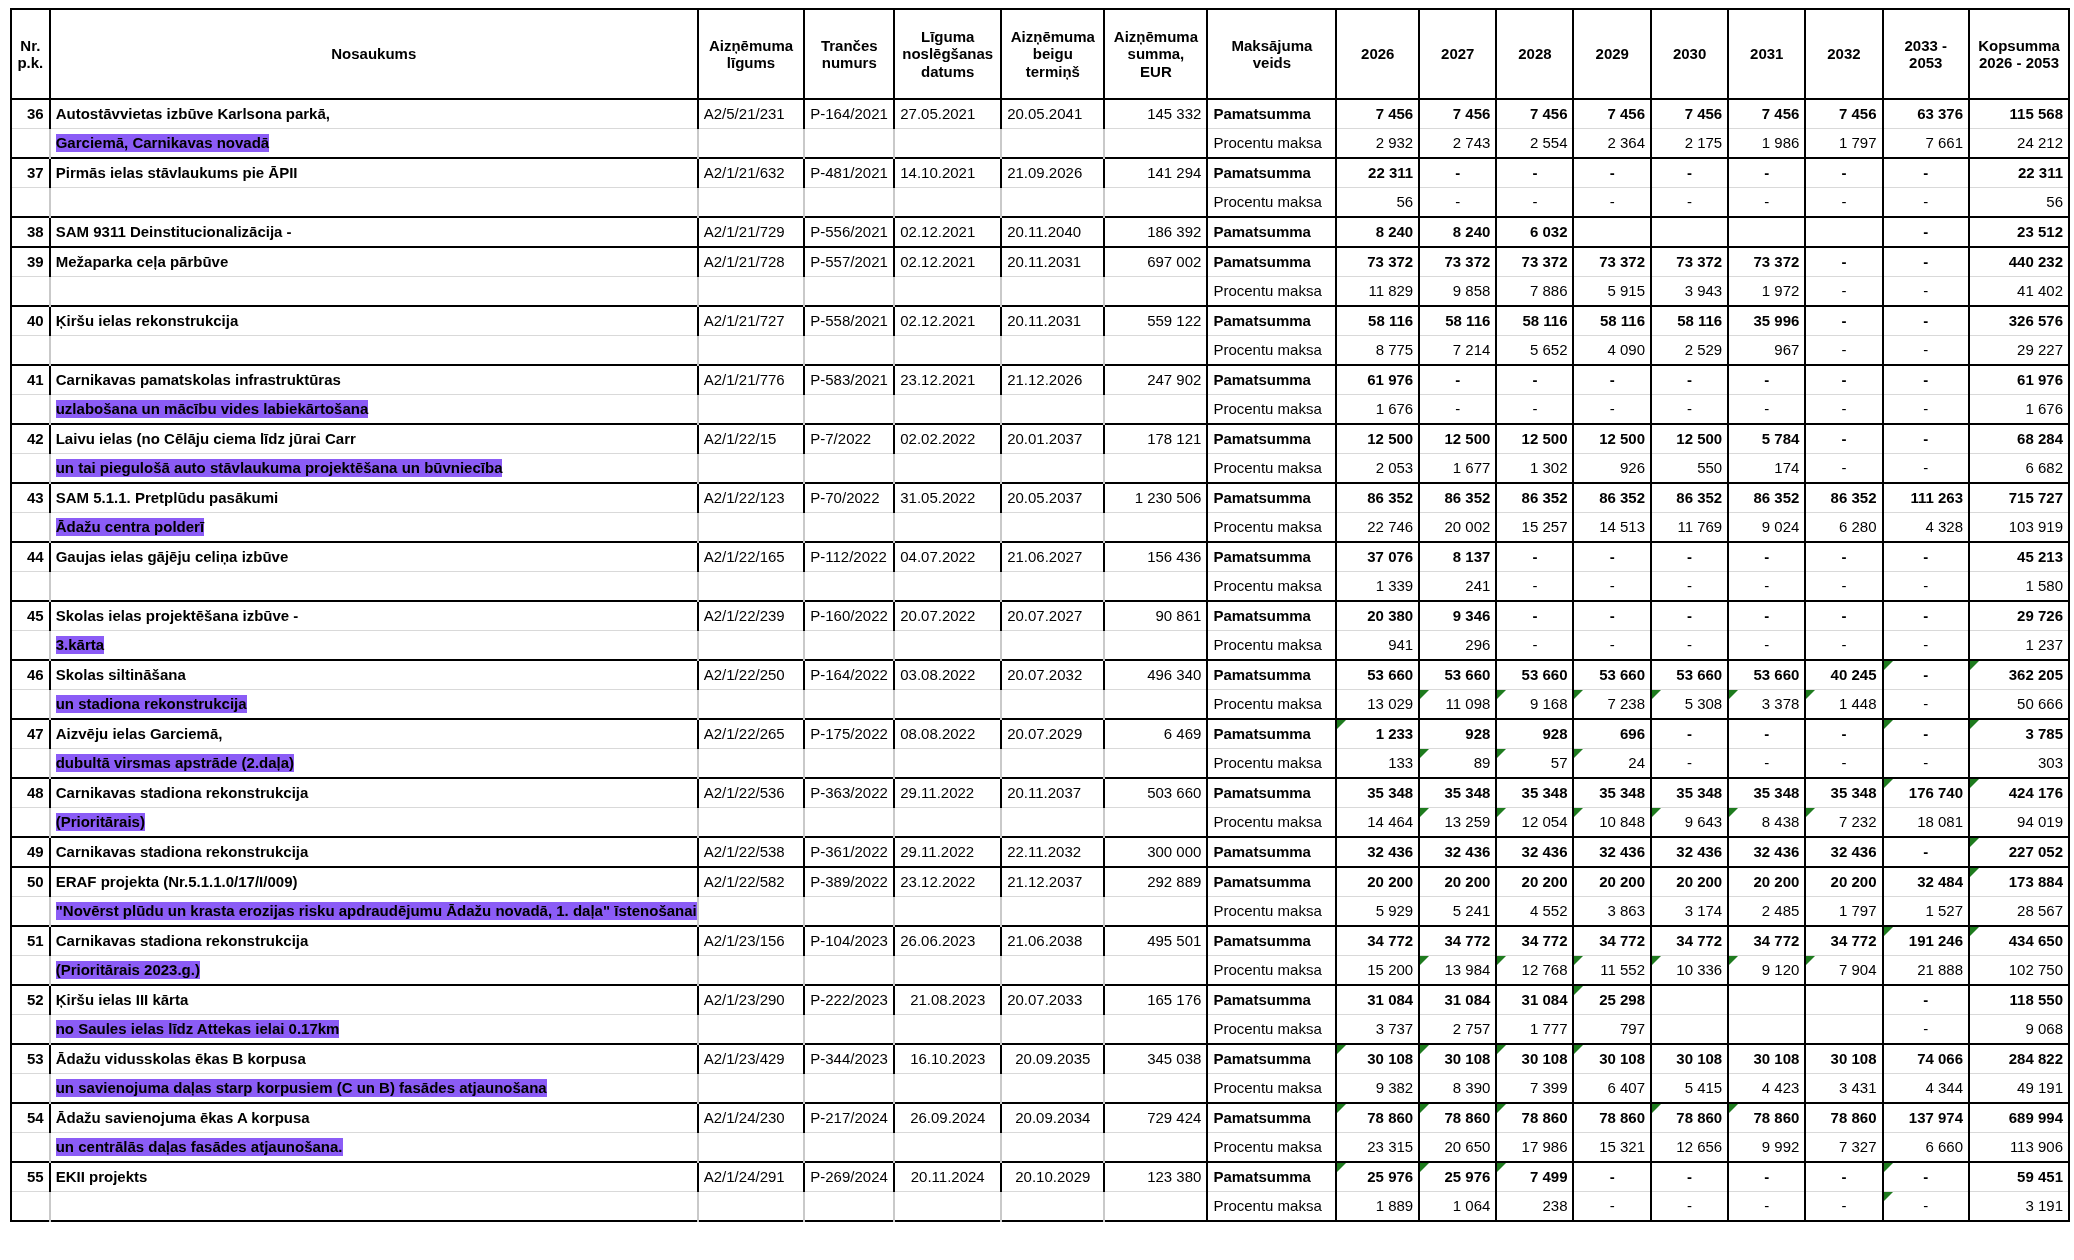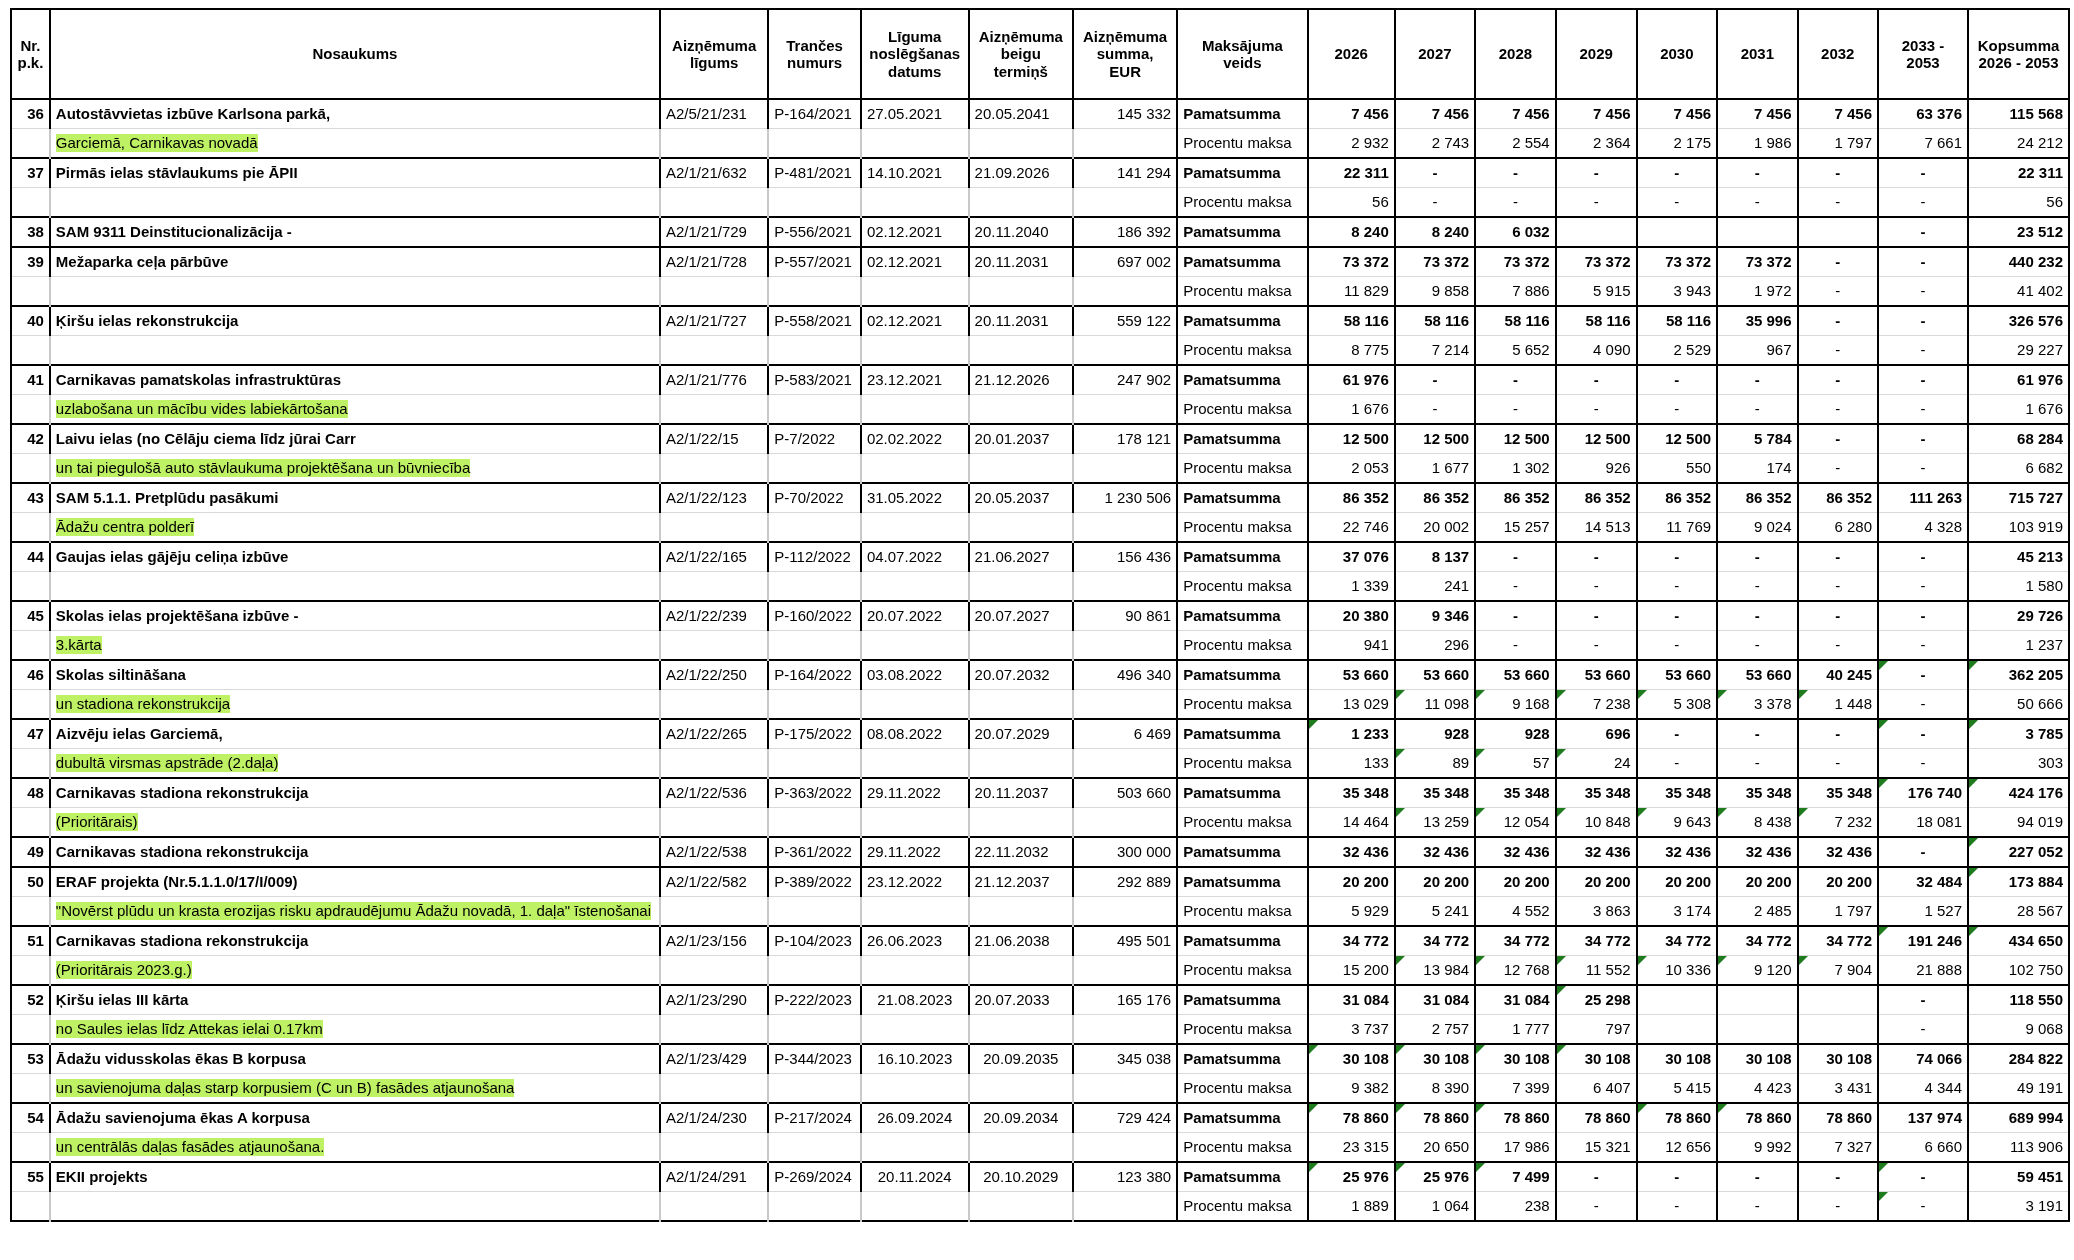--- a/index.html
+++ b/index.html
@@ -20,7 +20,7 @@
   td.dash{text-align:center;}
   td.ar{text-align:center;}
   tr.sub2 td.lsec{border-left-color:#c9c9c9;}
-  td.namec{padding-right:8px;}
+  td.namec{padding-right:0;}
   .nm{overflow:hidden; white-space:nowrap; font-weight:bold;}
   .nm2{white-space:nowrap; font-weight:normal; position:relative; z-index:2; display:inline-block; background:#bef264;}
   td.gc{position:relative;}

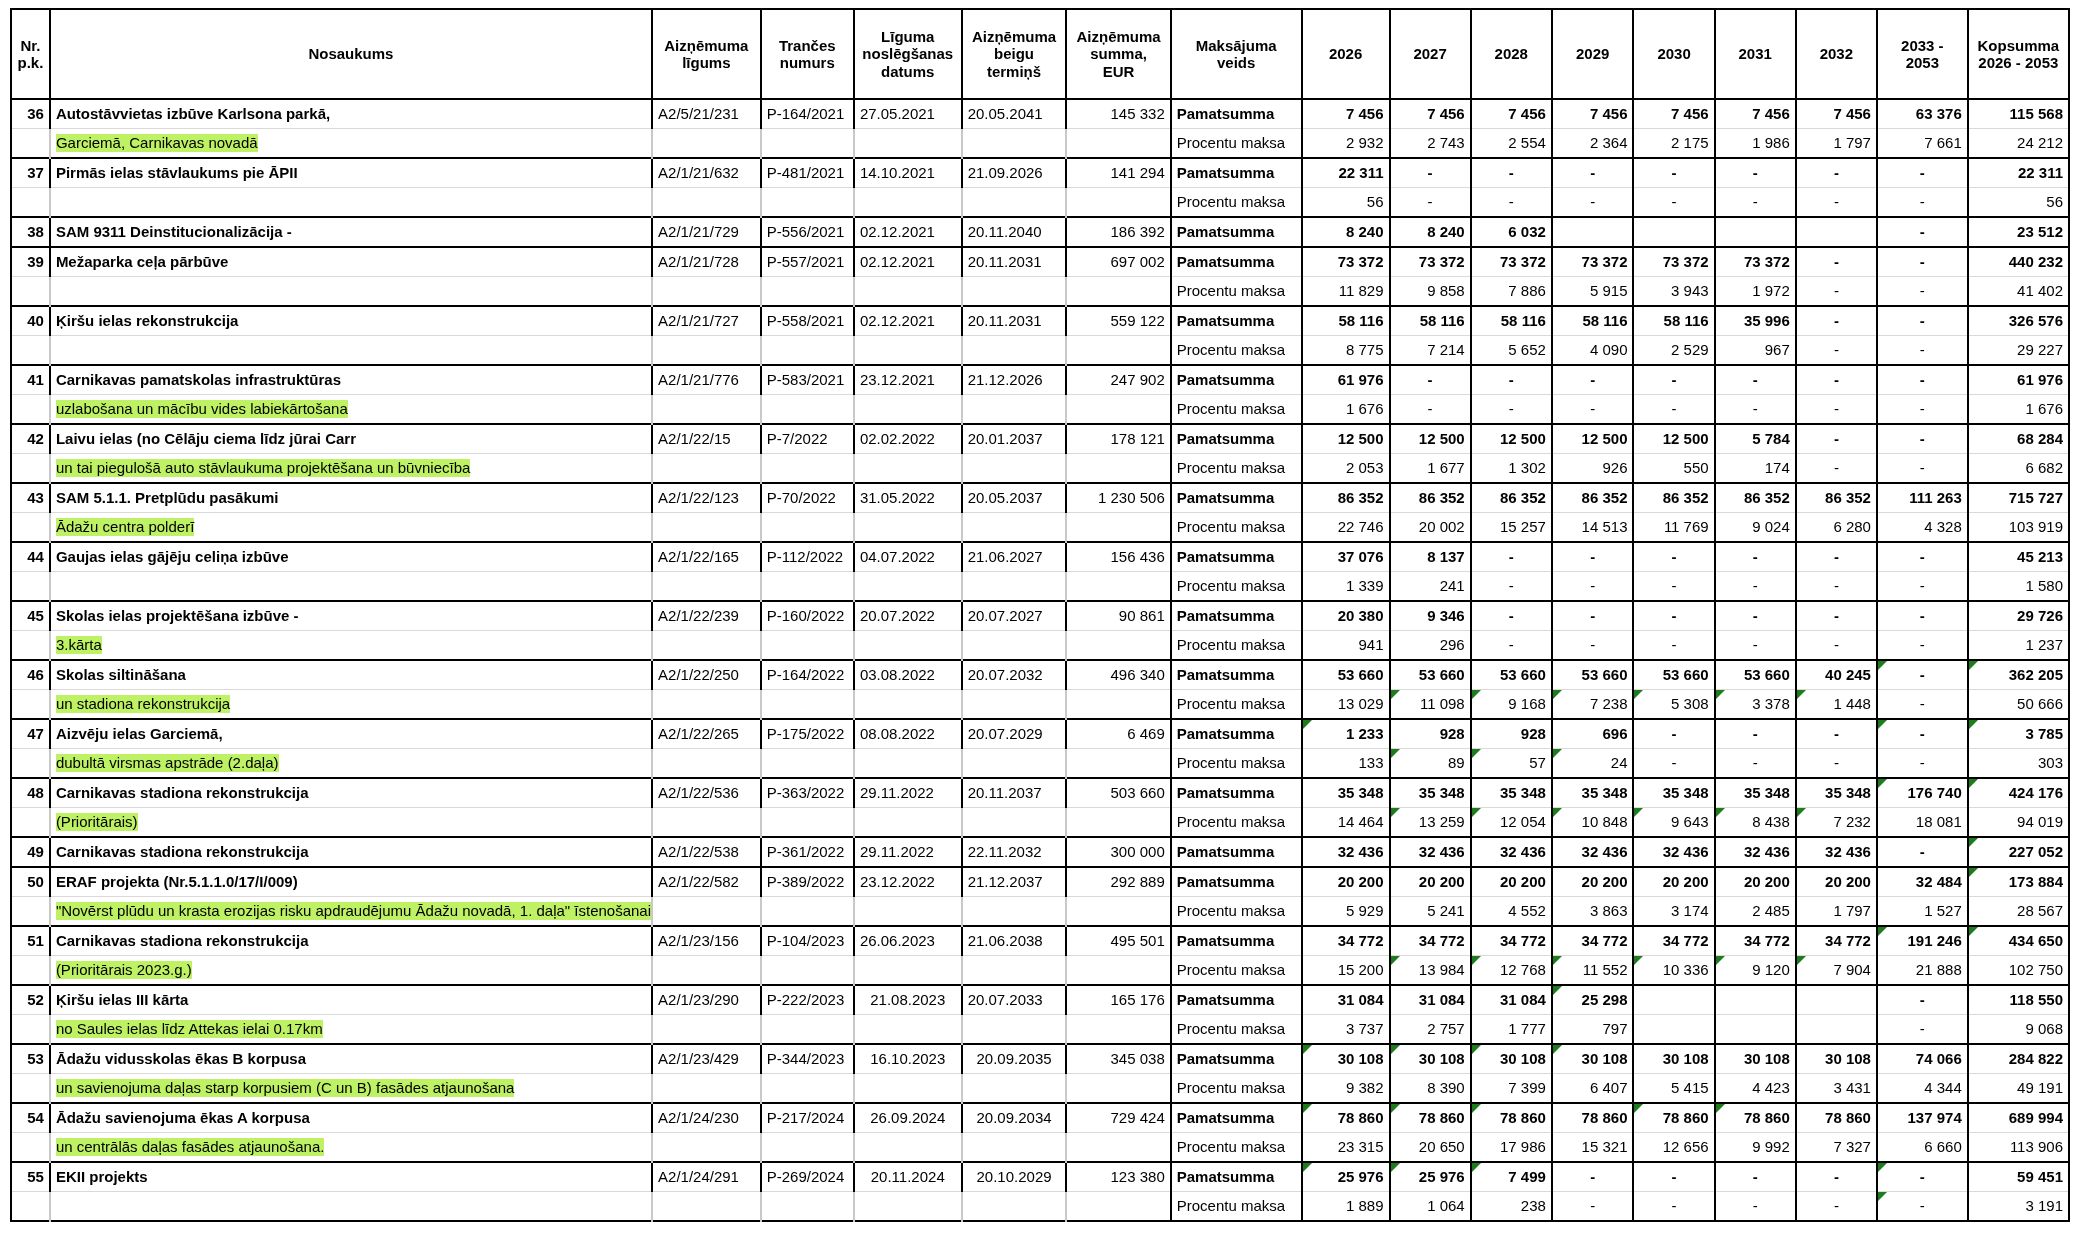--- a/index.html
+++ b/index.html
@@ -22,7 +22,7 @@
   tr.sub2 td.lsec{border-left-color:#c9c9c9;}
   td.namec{padding-right:0;}
   .nm{overflow:hidden; white-space:nowrap; font-weight:bold;}
-  .nm2{white-space:nowrap; font-weight:normal; position:relative; z-index:2; display:inline-block; background:#bef264;}
+  .nm2{white-space:nowrap; font-weight:bold; position:relative; z-index:2; display:inline-block; background:#8b5cf6;}
   td.gc{position:relative;}
   td.gc::before{
     content:""; position:absolute; top:0; left:0; width:0; height:0;

